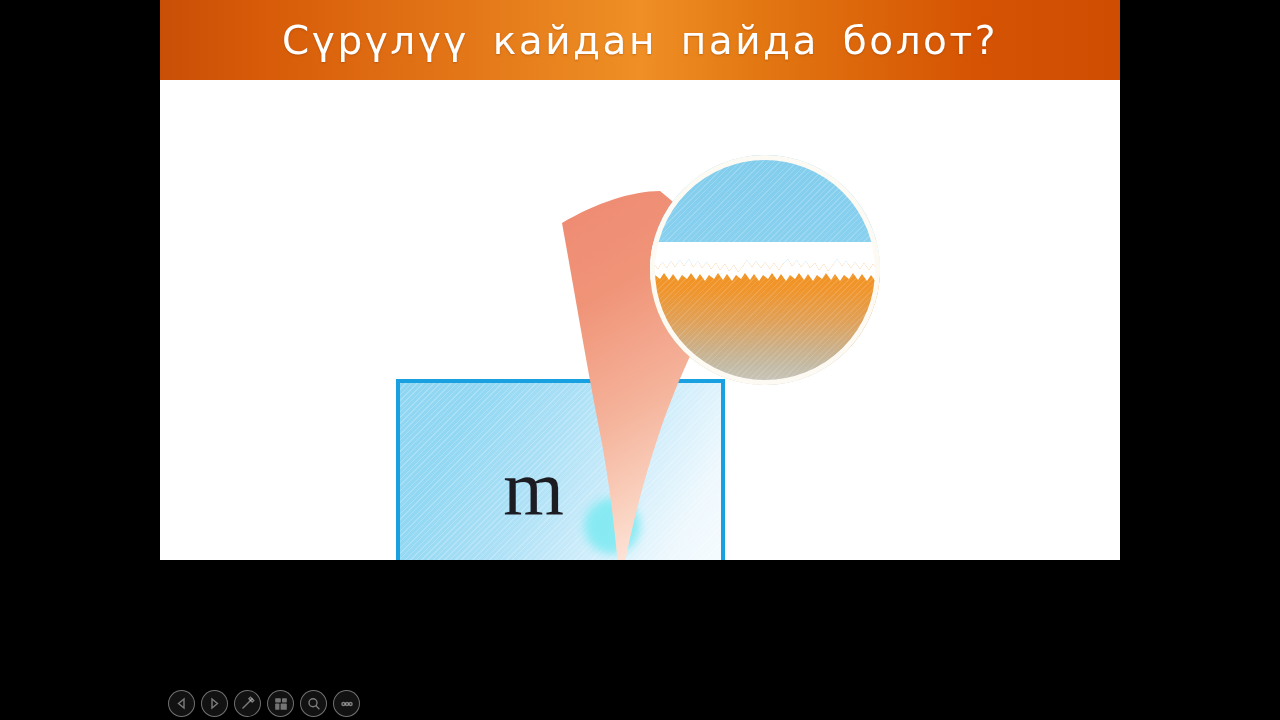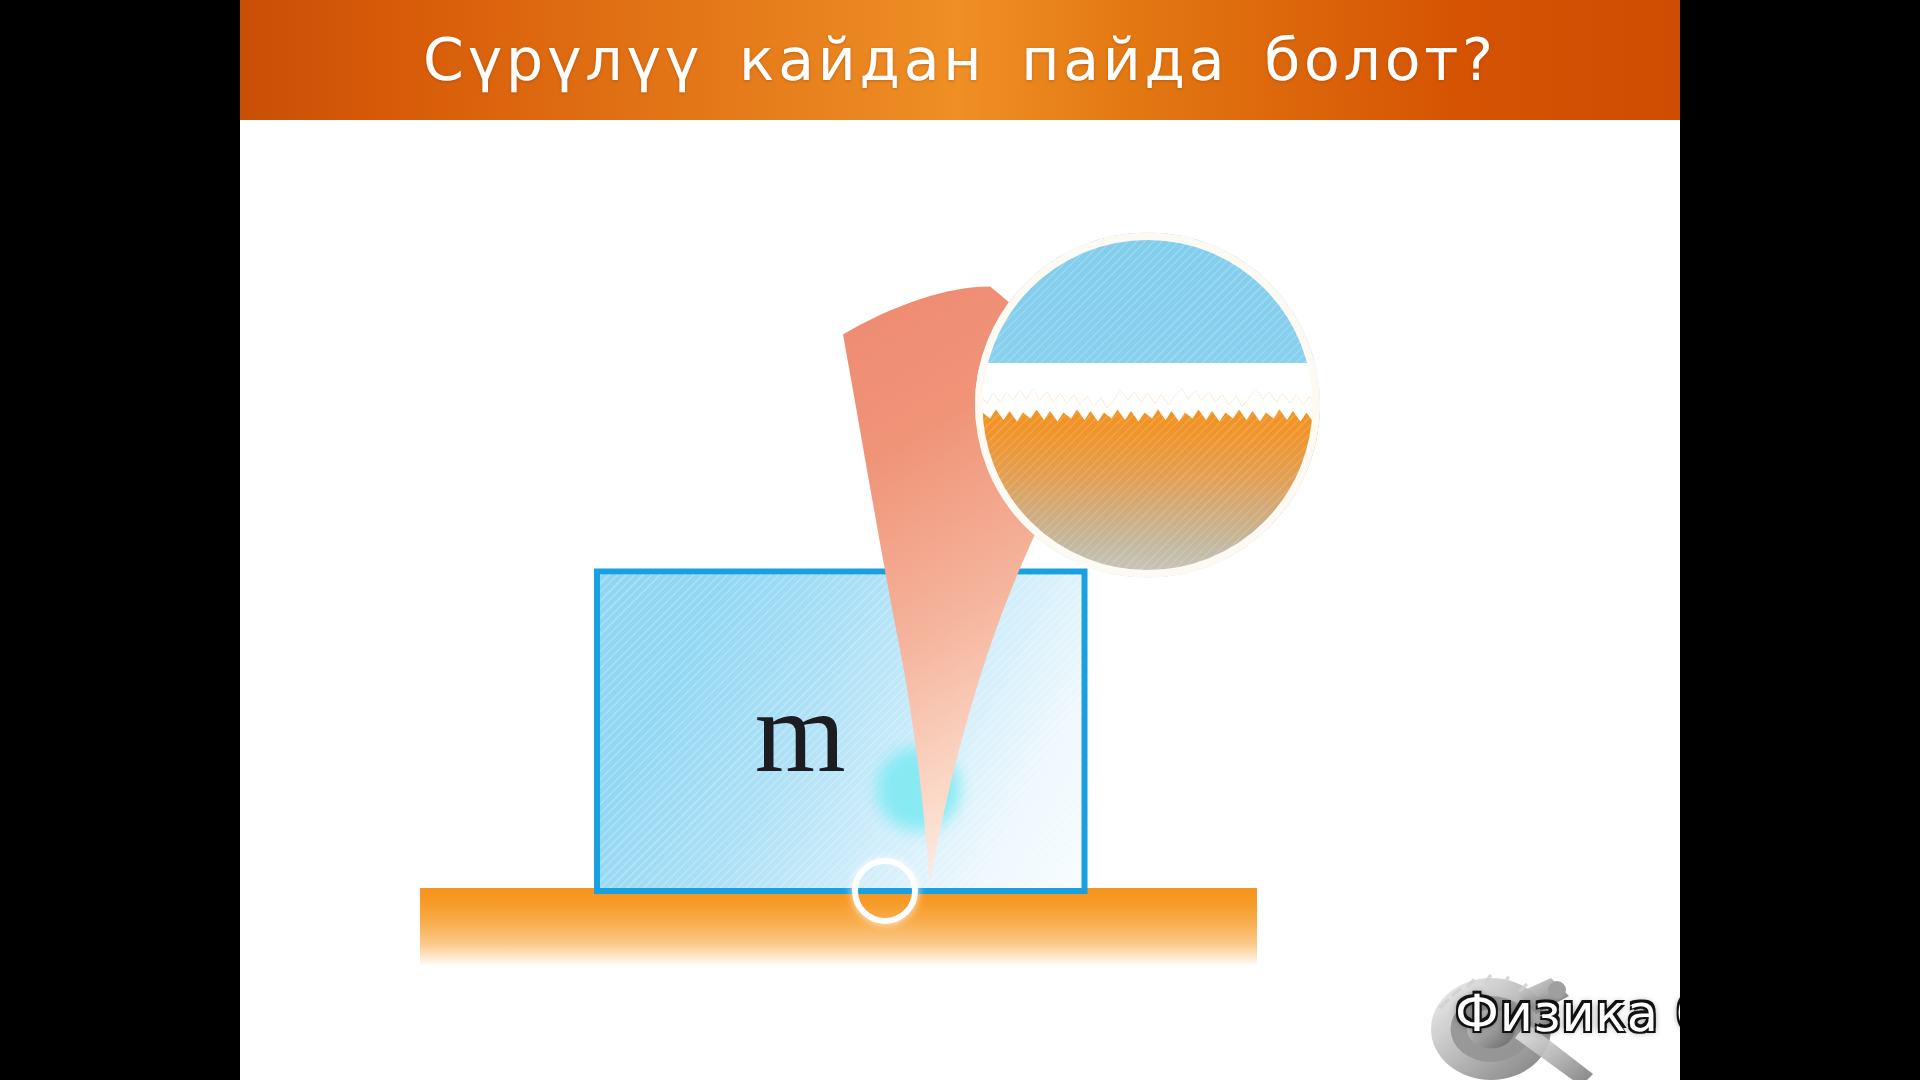--- a/index.html
+++ b/index.html
@@ -28,7 +28,7 @@
     left: 160px;
     top: 0px;
     width: 960px;
-    height: 720px;
+    height: 560px;
     background: #ffffff;
     overflow: hidden;
   }

